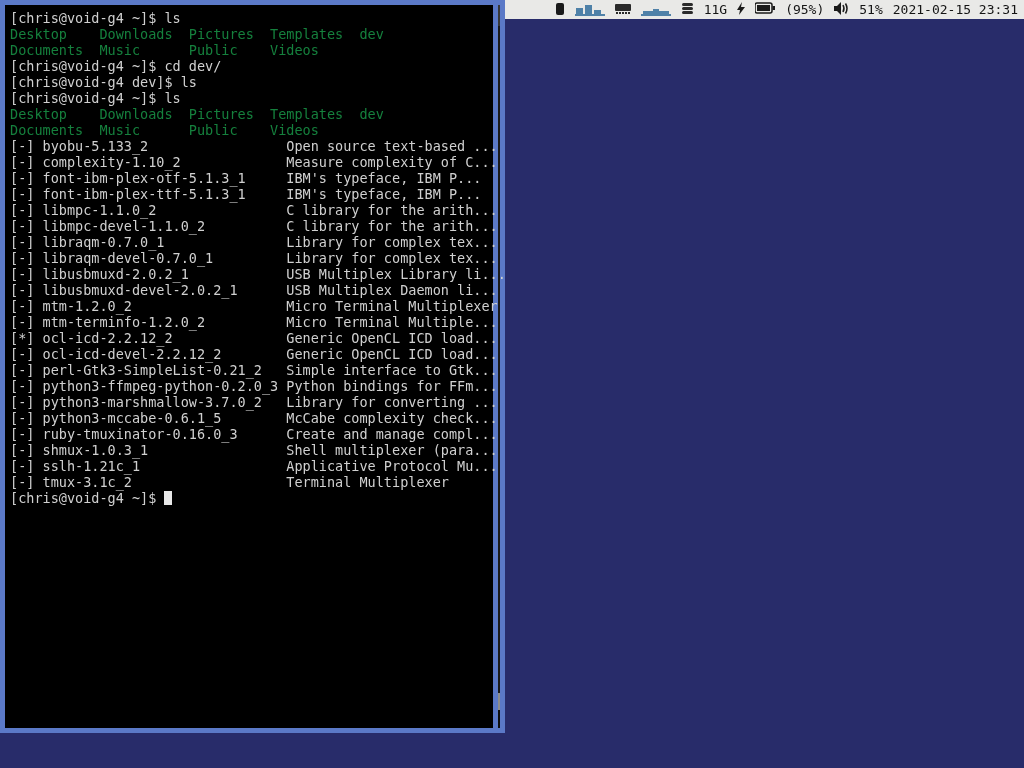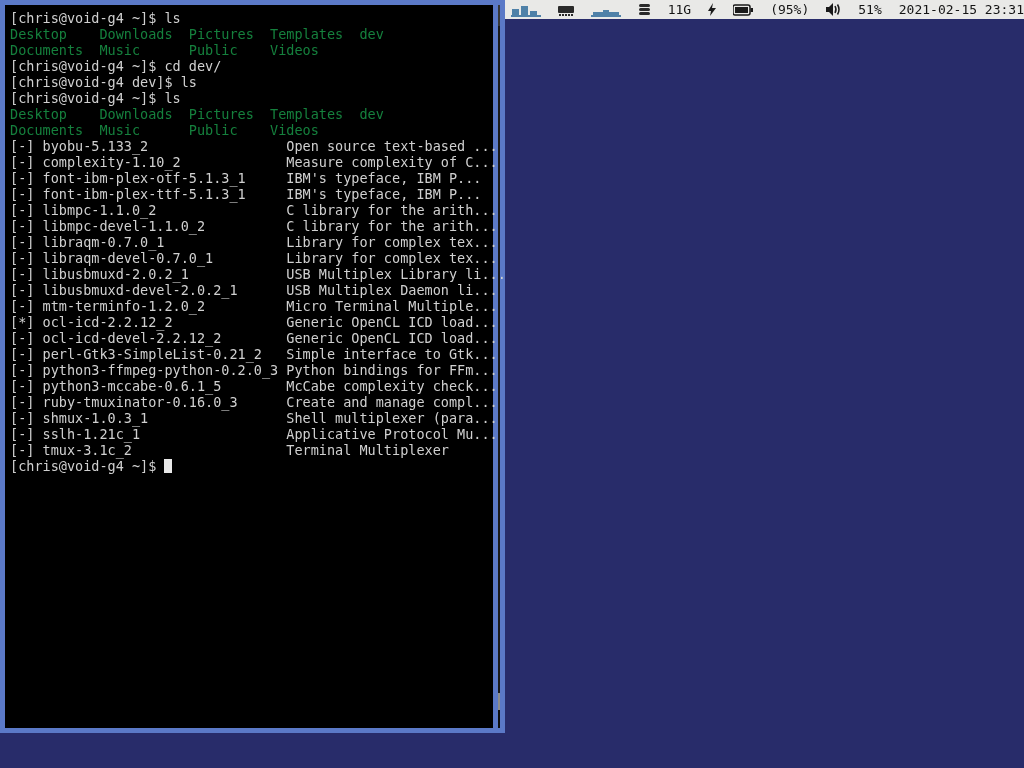--- a/index.html
+++ b/index.html
@@ -15,7 +15,7 @@
   .ws.active { color:#3f6fae; }
   .ws.inactive { color:#a2a2a2; }
   .tb-spacer { flex:1; }
-  .tb-right { display:flex; align-items:center; gap:17px; }
+  .tb-right { display:flex; align-items:flex-start; gap:10px; padding-right:6px; }
   .tb-right .txt { color:#141414; white-space:pre; }
   .tb-icon { display:inline-block; line-height:0; }
 

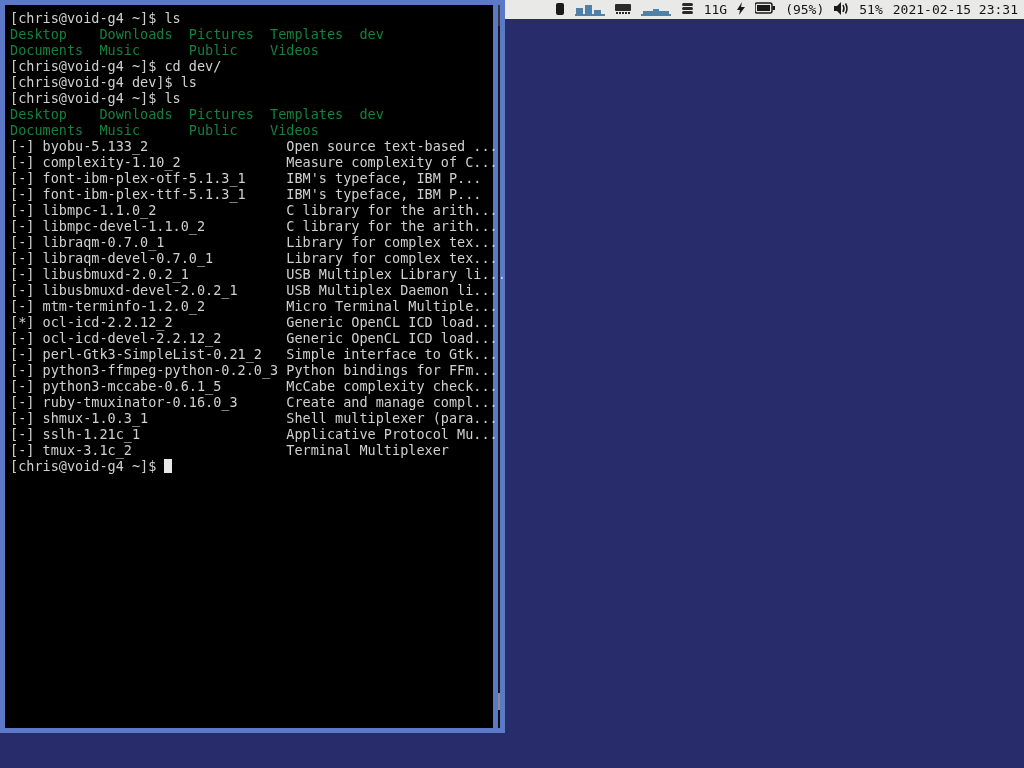--- a/index.html
+++ b/index.html
@@ -222,6 +222,7 @@
         <div class="row"><span class="tl-b">[-] libraqm-devel-0.7.0_1         Library for complex tex...</span></div>
         <div class="row"><span class="tl-b">[-] libusbmuxd-2.0.2_1            USB Multiplex Library li...</span></div>
         <div class="row"><span class="tl-b">[-] libusbmuxd-devel-2.0.2_1      USB Multiplex Daemon li...</span></div>
+        <div class="row"><span class="tl-b">[-] mtm-1.2.0_2                   Micro Terminal Multiplexer</span></div>
         <div class="row"><span class="tl-b">[-] mtm-terminfo-1.2.0_2          Micro Terminal Multiple...</span></div>
         <div class="row"><span class="tl-b">[*] ocl-icd-2.2.12_2              Generic OpenCL ICD load...</span></div>
         <div class="row"><span class="tl-b">[-] ocl-icd-devel-2.2.12_2        Generic OpenCL ICD load...</span></div>

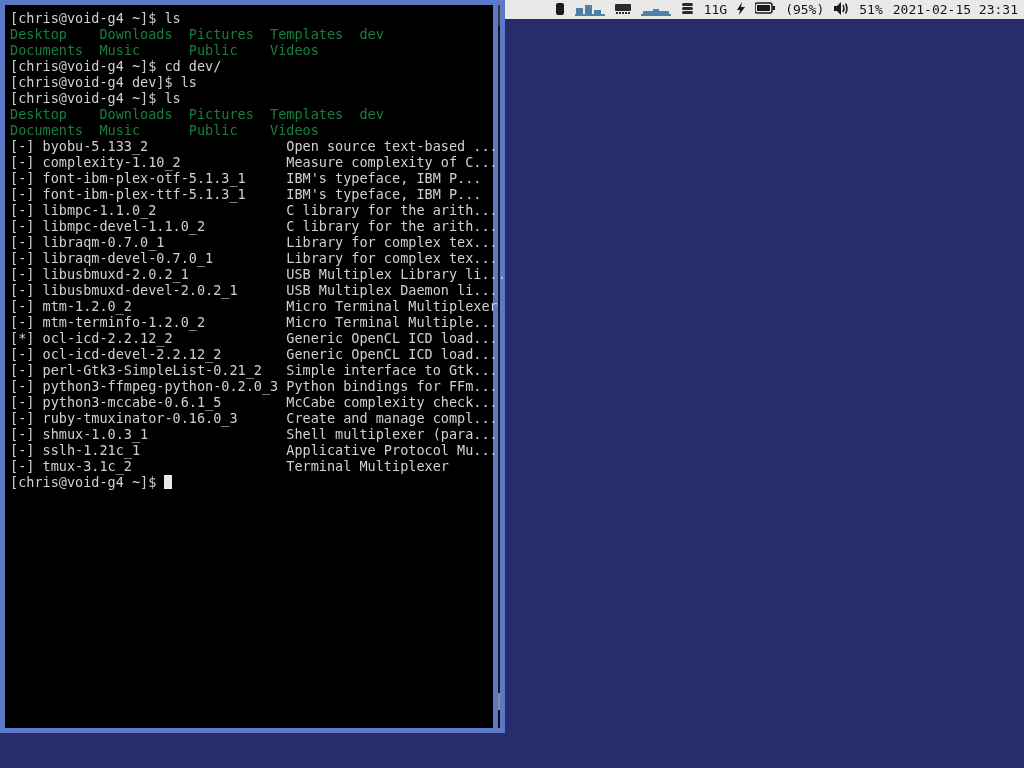--- a/index.html
+++ b/index.html
@@ -228,6 +228,7 @@
         <div class="row"><span class="tl-b">[-] ocl-icd-devel-2.2.12_2        Generic OpenCL ICD load...</span></div>
         <div class="row"><span class="tl-b">[-] perl-Gtk3-SimpleList-0.21_2   Simple interface to Gtk...</span></div>
         <div class="row"><span class="tl-b">[-] python3-ffmpeg-python-0.2.0_3 Python bindings for FFm...</span></div>
+        <div class="row"><span class="tl-b">[-] python3-marshmallow-3.7.0_2   Library for converting ...</span></div>
         <div class="row"><span class="tl-b">[-] python3-mccabe-0.6.1_5        McCabe complexity check...</span></div>
         <div class="row"><span class="tl-b">[-] ruby-tmuxinator-0.16.0_3      Create and manage compl...</span></div>
         <div class="row"><span class="tl-b">[-] shmux-1.0.3_1                 Shell multiplexer (para...</span></div>

